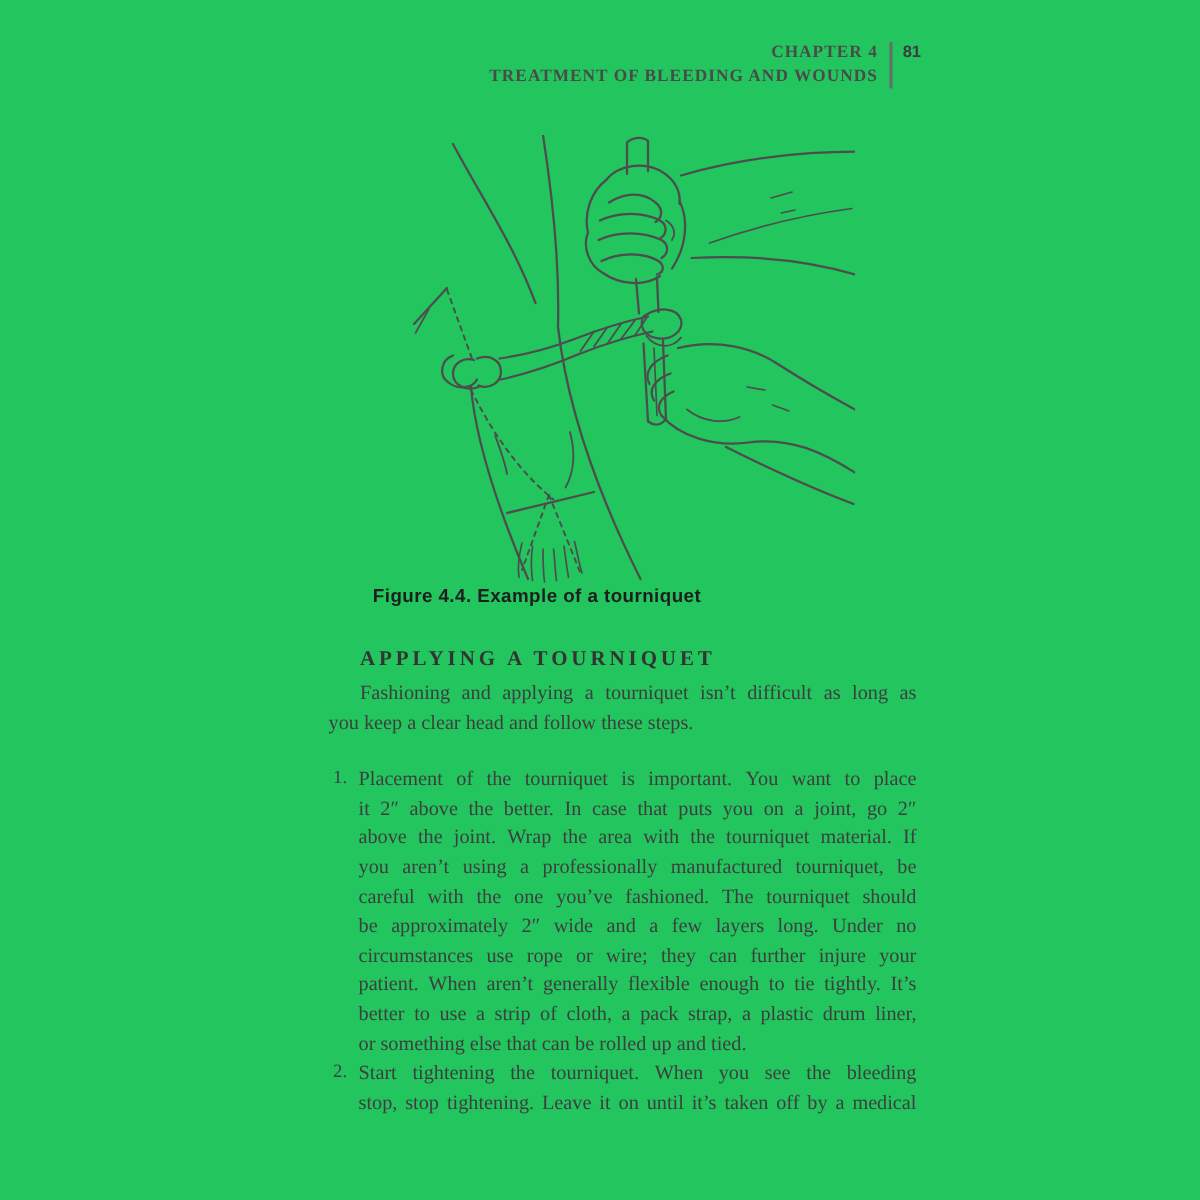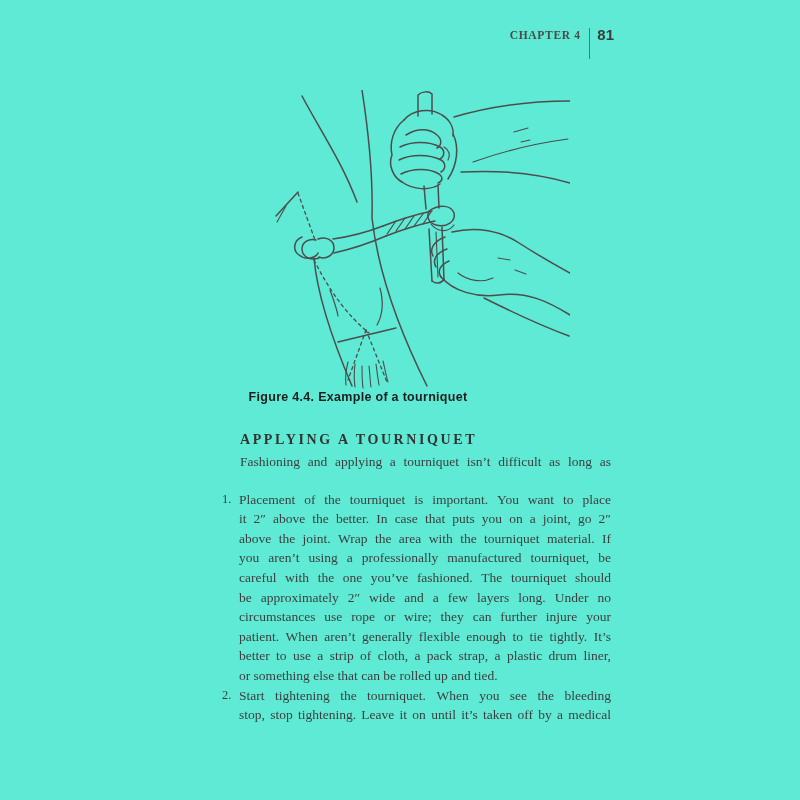--- a/index.html
+++ b/index.html
@@ -4,7 +4,7 @@
 <style>
   html,body{margin:0;padding:0;background:#ffffff;}
   .page{
-    position:relative;width:800px;height:800px;background:#5eead4;overflow:hidden;
+    position:relative;width:800px;height:800px;background:#22c55e;overflow:hidden;
     font-family:"Liberation Serif", serif;color:#3e3e3e;
   }
   

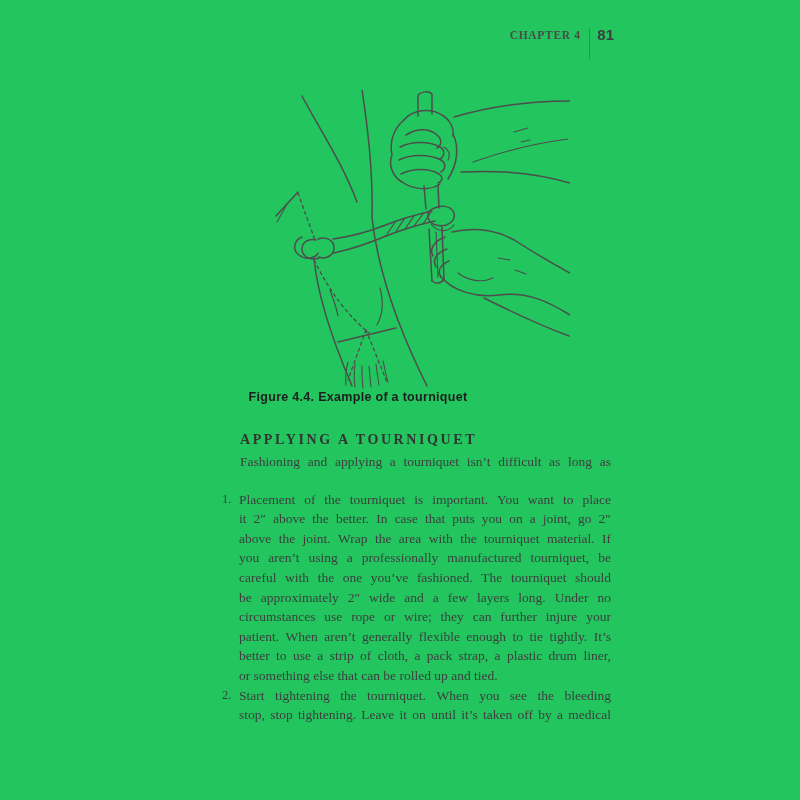--- a/index.html
+++ b/index.html
@@ -17,7 +17,7 @@
     line-height:16px;color:#4a4a4a;font-weight:600;white-space:nowrap;
   }
   .runhead-divider{width:1.5px;height:31px;background:#6b6b6b;margin:1px 7px 0 8px;}
-  .runhead-pagenum{font-size:15px;font-weight:bold;color:#3c3c3c;line-height:14px;padding-top:1px;
+  .runhead-pagenum{font-size:11px;font-weight:bold;color:#3c3c3c;line-height:14px;padding-top:1px;
     font-family:"Liberation Sans", sans-serif;}
   
   .figure-wrap{position:absolute;left:230px;top:90px;width:340px;height:300px;}

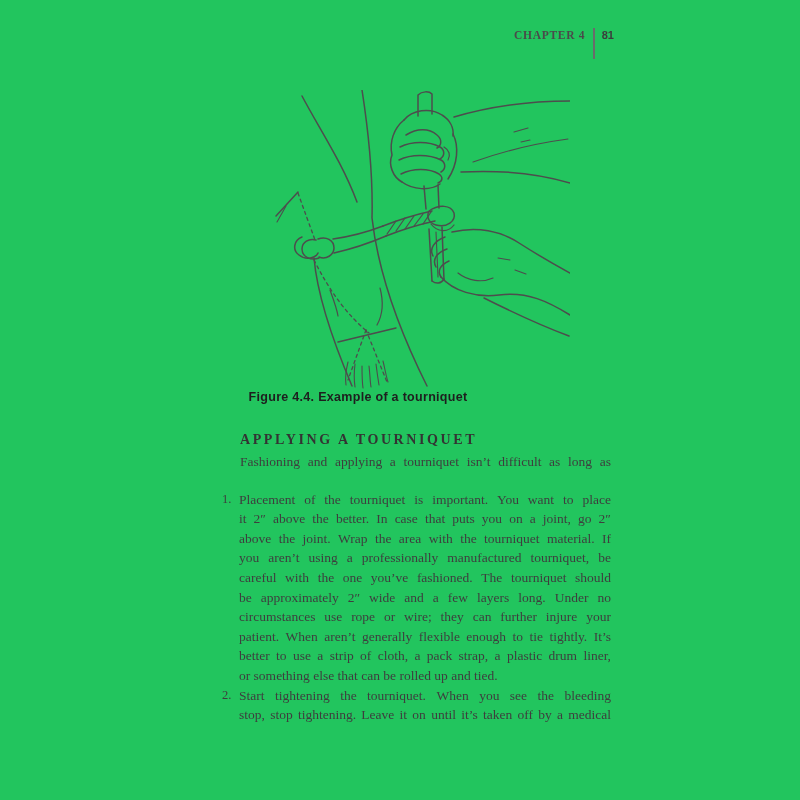--- a/index.html
+++ b/index.html
@@ -52,6 +52,7 @@
   <div class="runhead">
     <div class="runhead-titles">
       <div>CHAPTER 4</div>
+      <div>TREATMENT OF BLEEDING AND WOUNDS</div>
     </div>
     <div class="runhead-divider"></div>
     <div class="runhead-pagenum">81</div>

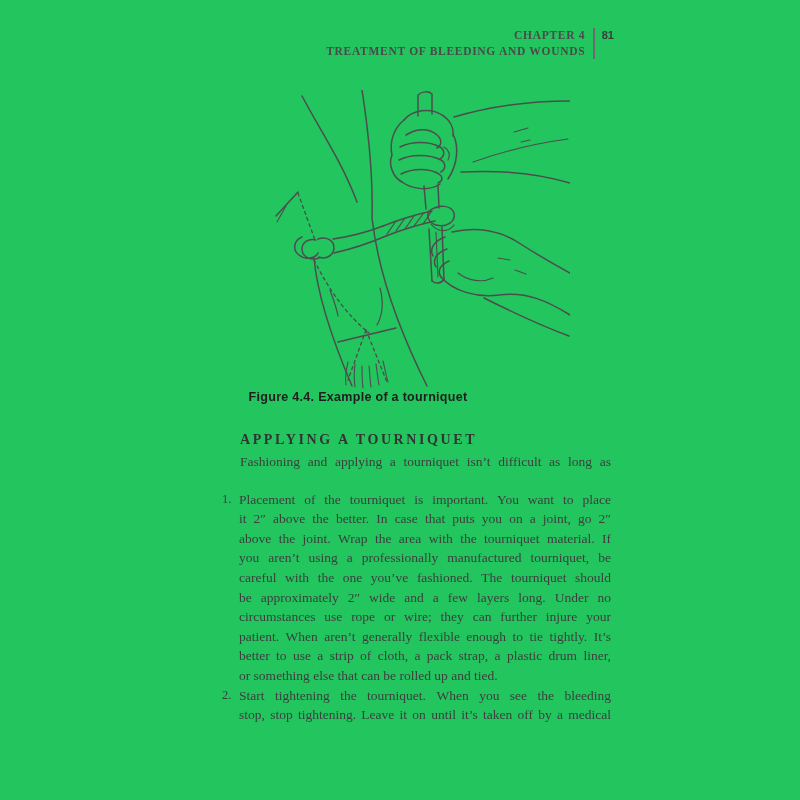--- a/index.html
+++ b/index.html
@@ -158,6 +158,7 @@
           <span>long</span>
           <span>as</span>
         </div>
+      <div class="bodyline lastline">you keep a clear head and follow these steps.</div>
     </div>
 
     <div class="list">

